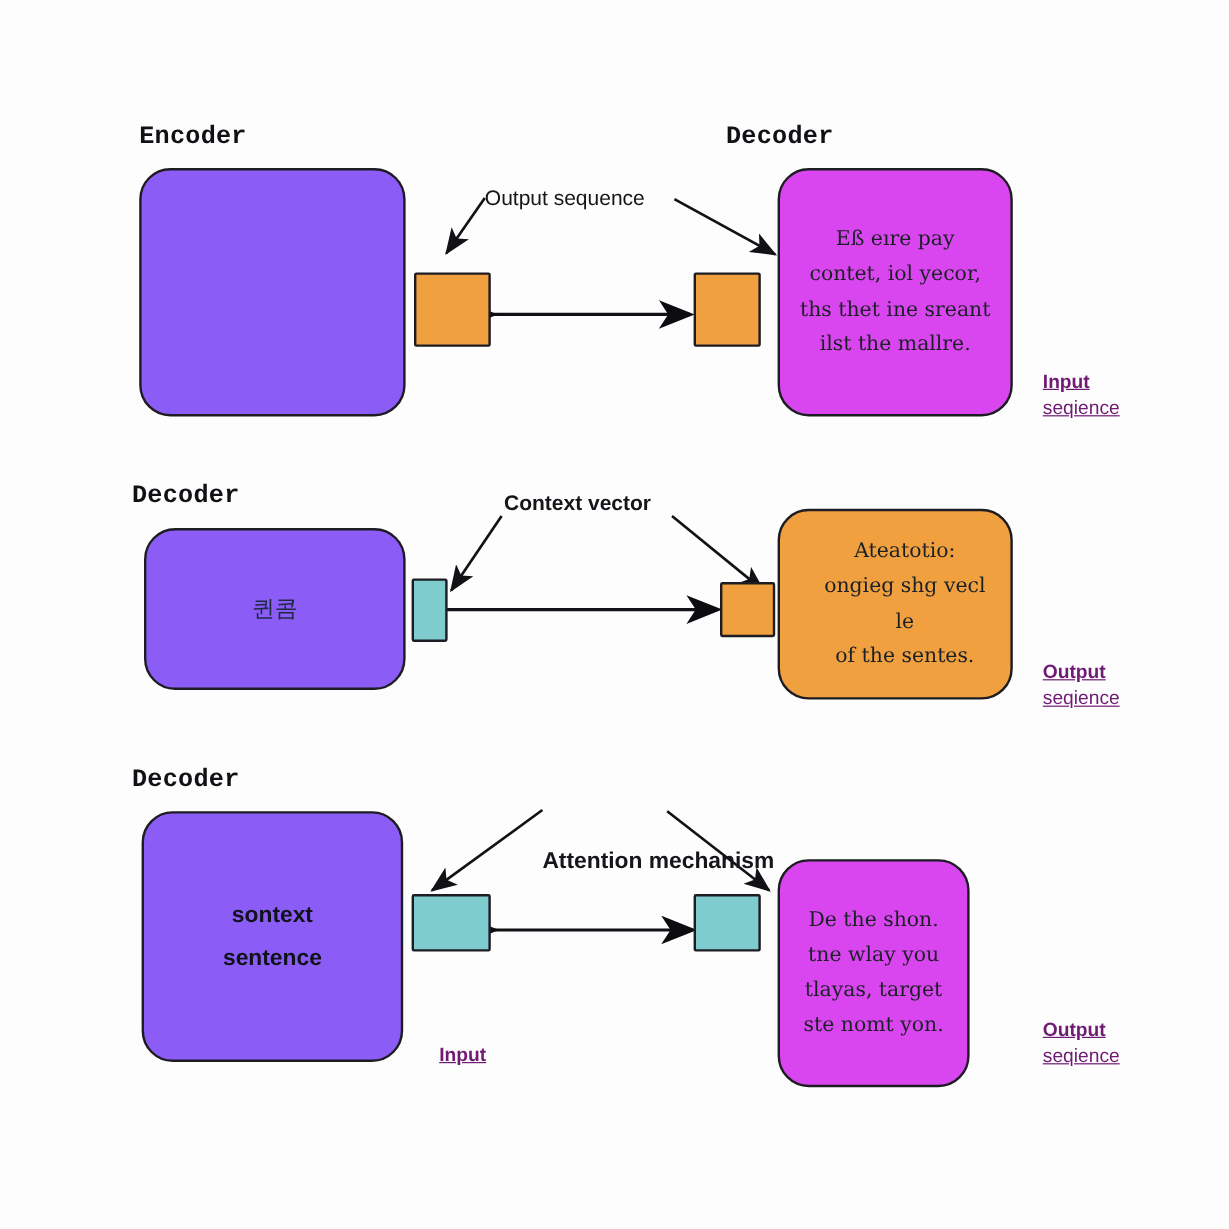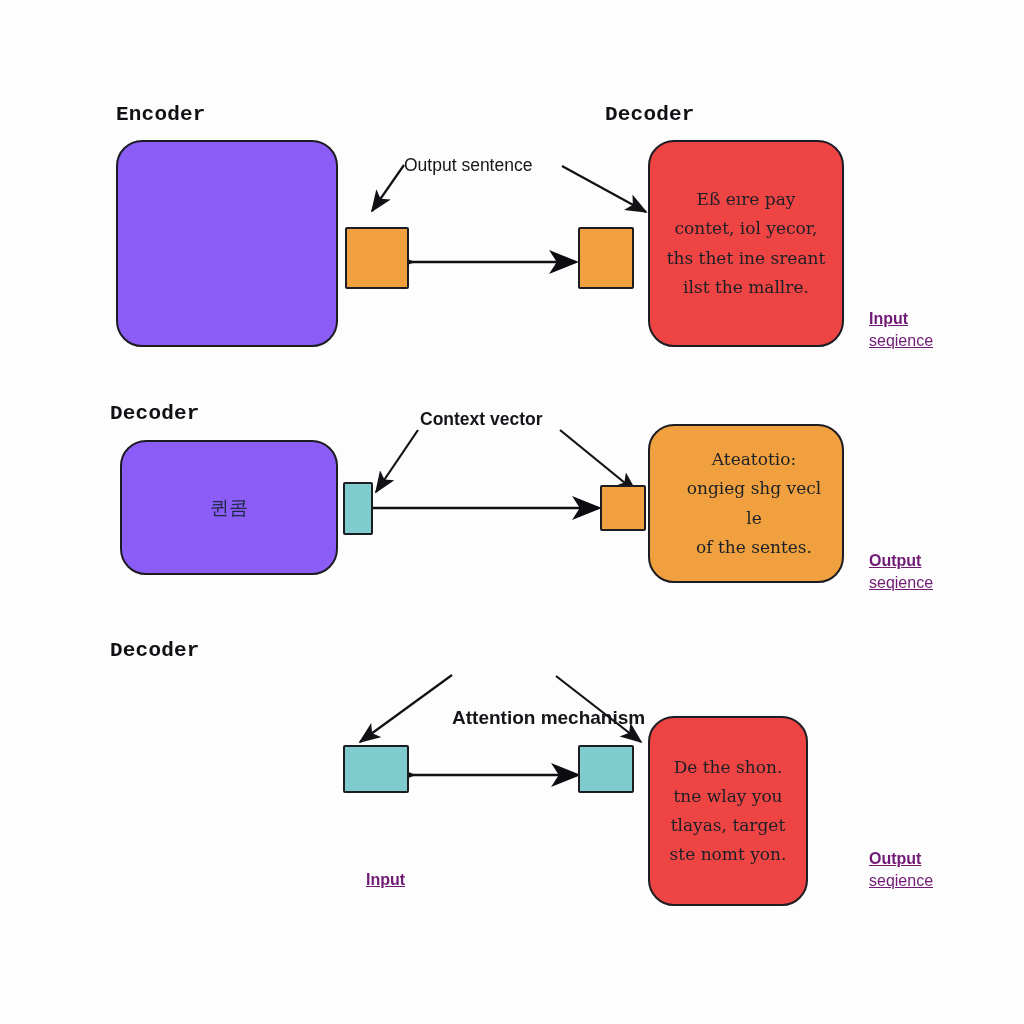--- a/index.html
+++ b/index.html
@@ -173,7 +173,7 @@
 ilst the mallre.</span>
   </div>
 
-  <div class="annot" style="left:404px; top:154px;">Output sentence</div>
+  <div class="annot" style="left:404px; top:154px;">Output sequence</div>
 
   <div class="side-label" style="left:869px; top:308px;">
     <div>Input</div>

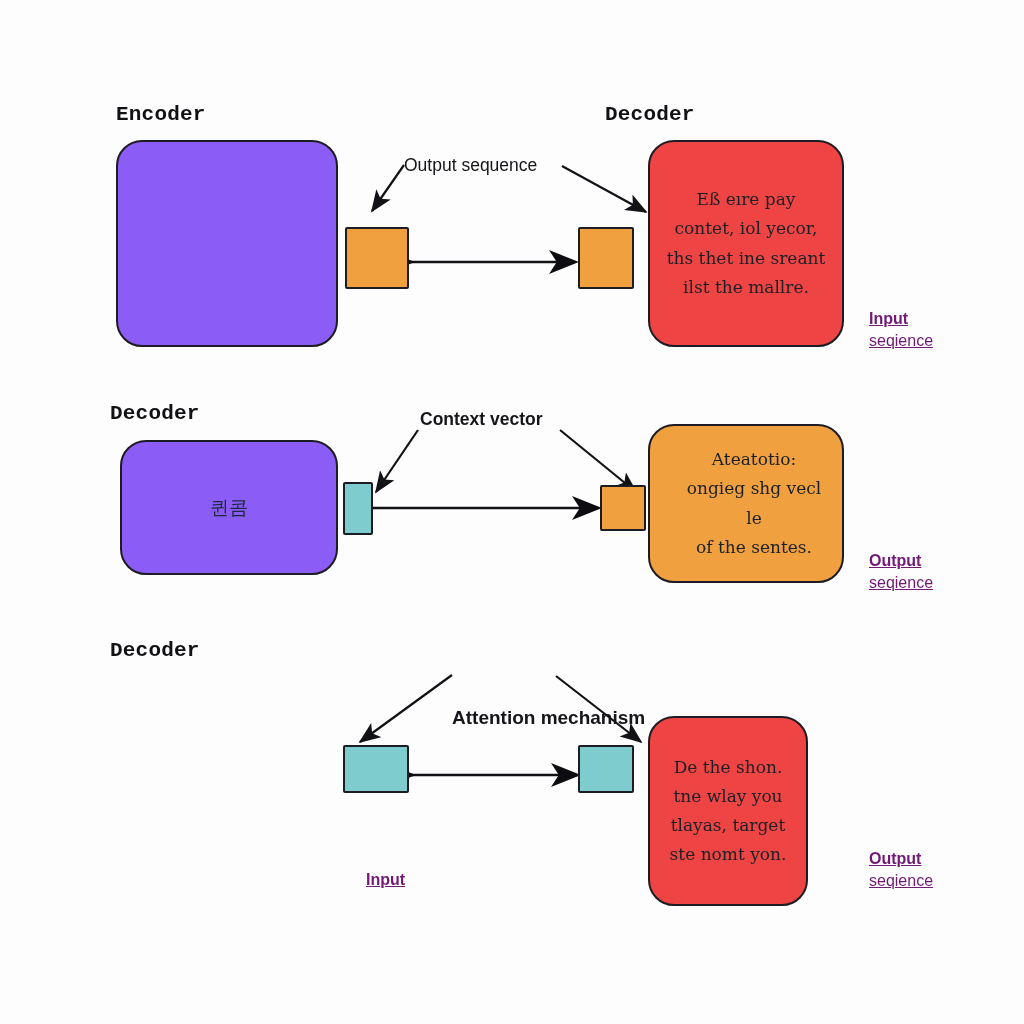--- a/index.html
+++ b/index.html
@@ -40,7 +40,7 @@
     z-index: 3;
   }
   .node.blue   { background: #8b5cf6; }
-  .node.teal   { background: #ef4444; }
+  .node.teal   { background: #d946ef; }
   .node.orange { background: #f0a03f; padding-left: 16px; }
 
   .connector {

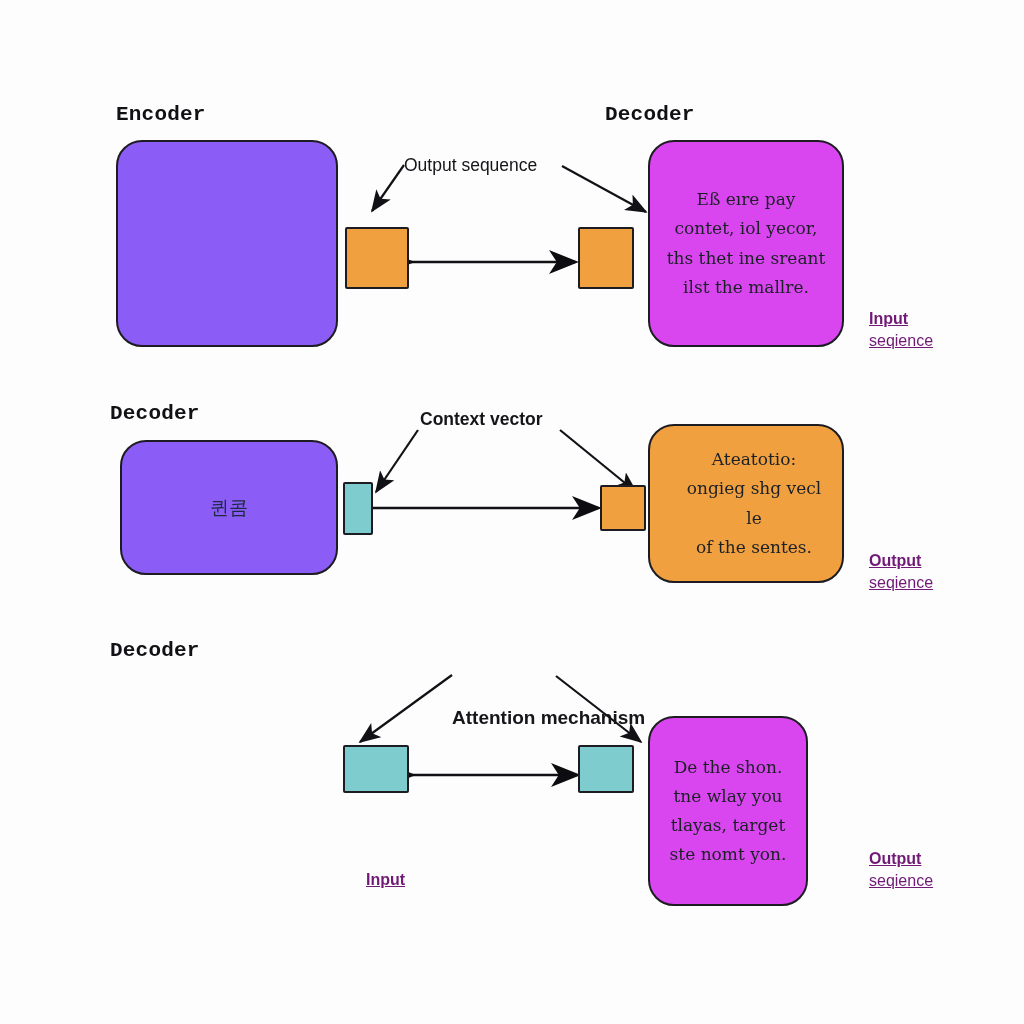--- a/index.html
+++ b/index.html
@@ -205,6 +205,10 @@
 
   <div class="group-title" style="left:110px; top:639px;">Decoder</div>
 
+  <div class="node blue" style="left:118px; top:676px; width:218px; height:209px;">
+    <span class="node-text sans">sontext
+sentence</span>
+  </div>
 
   <div class="connector teal" style="left:343px; top:745px; width:66px; height:48px;"></div>
 

